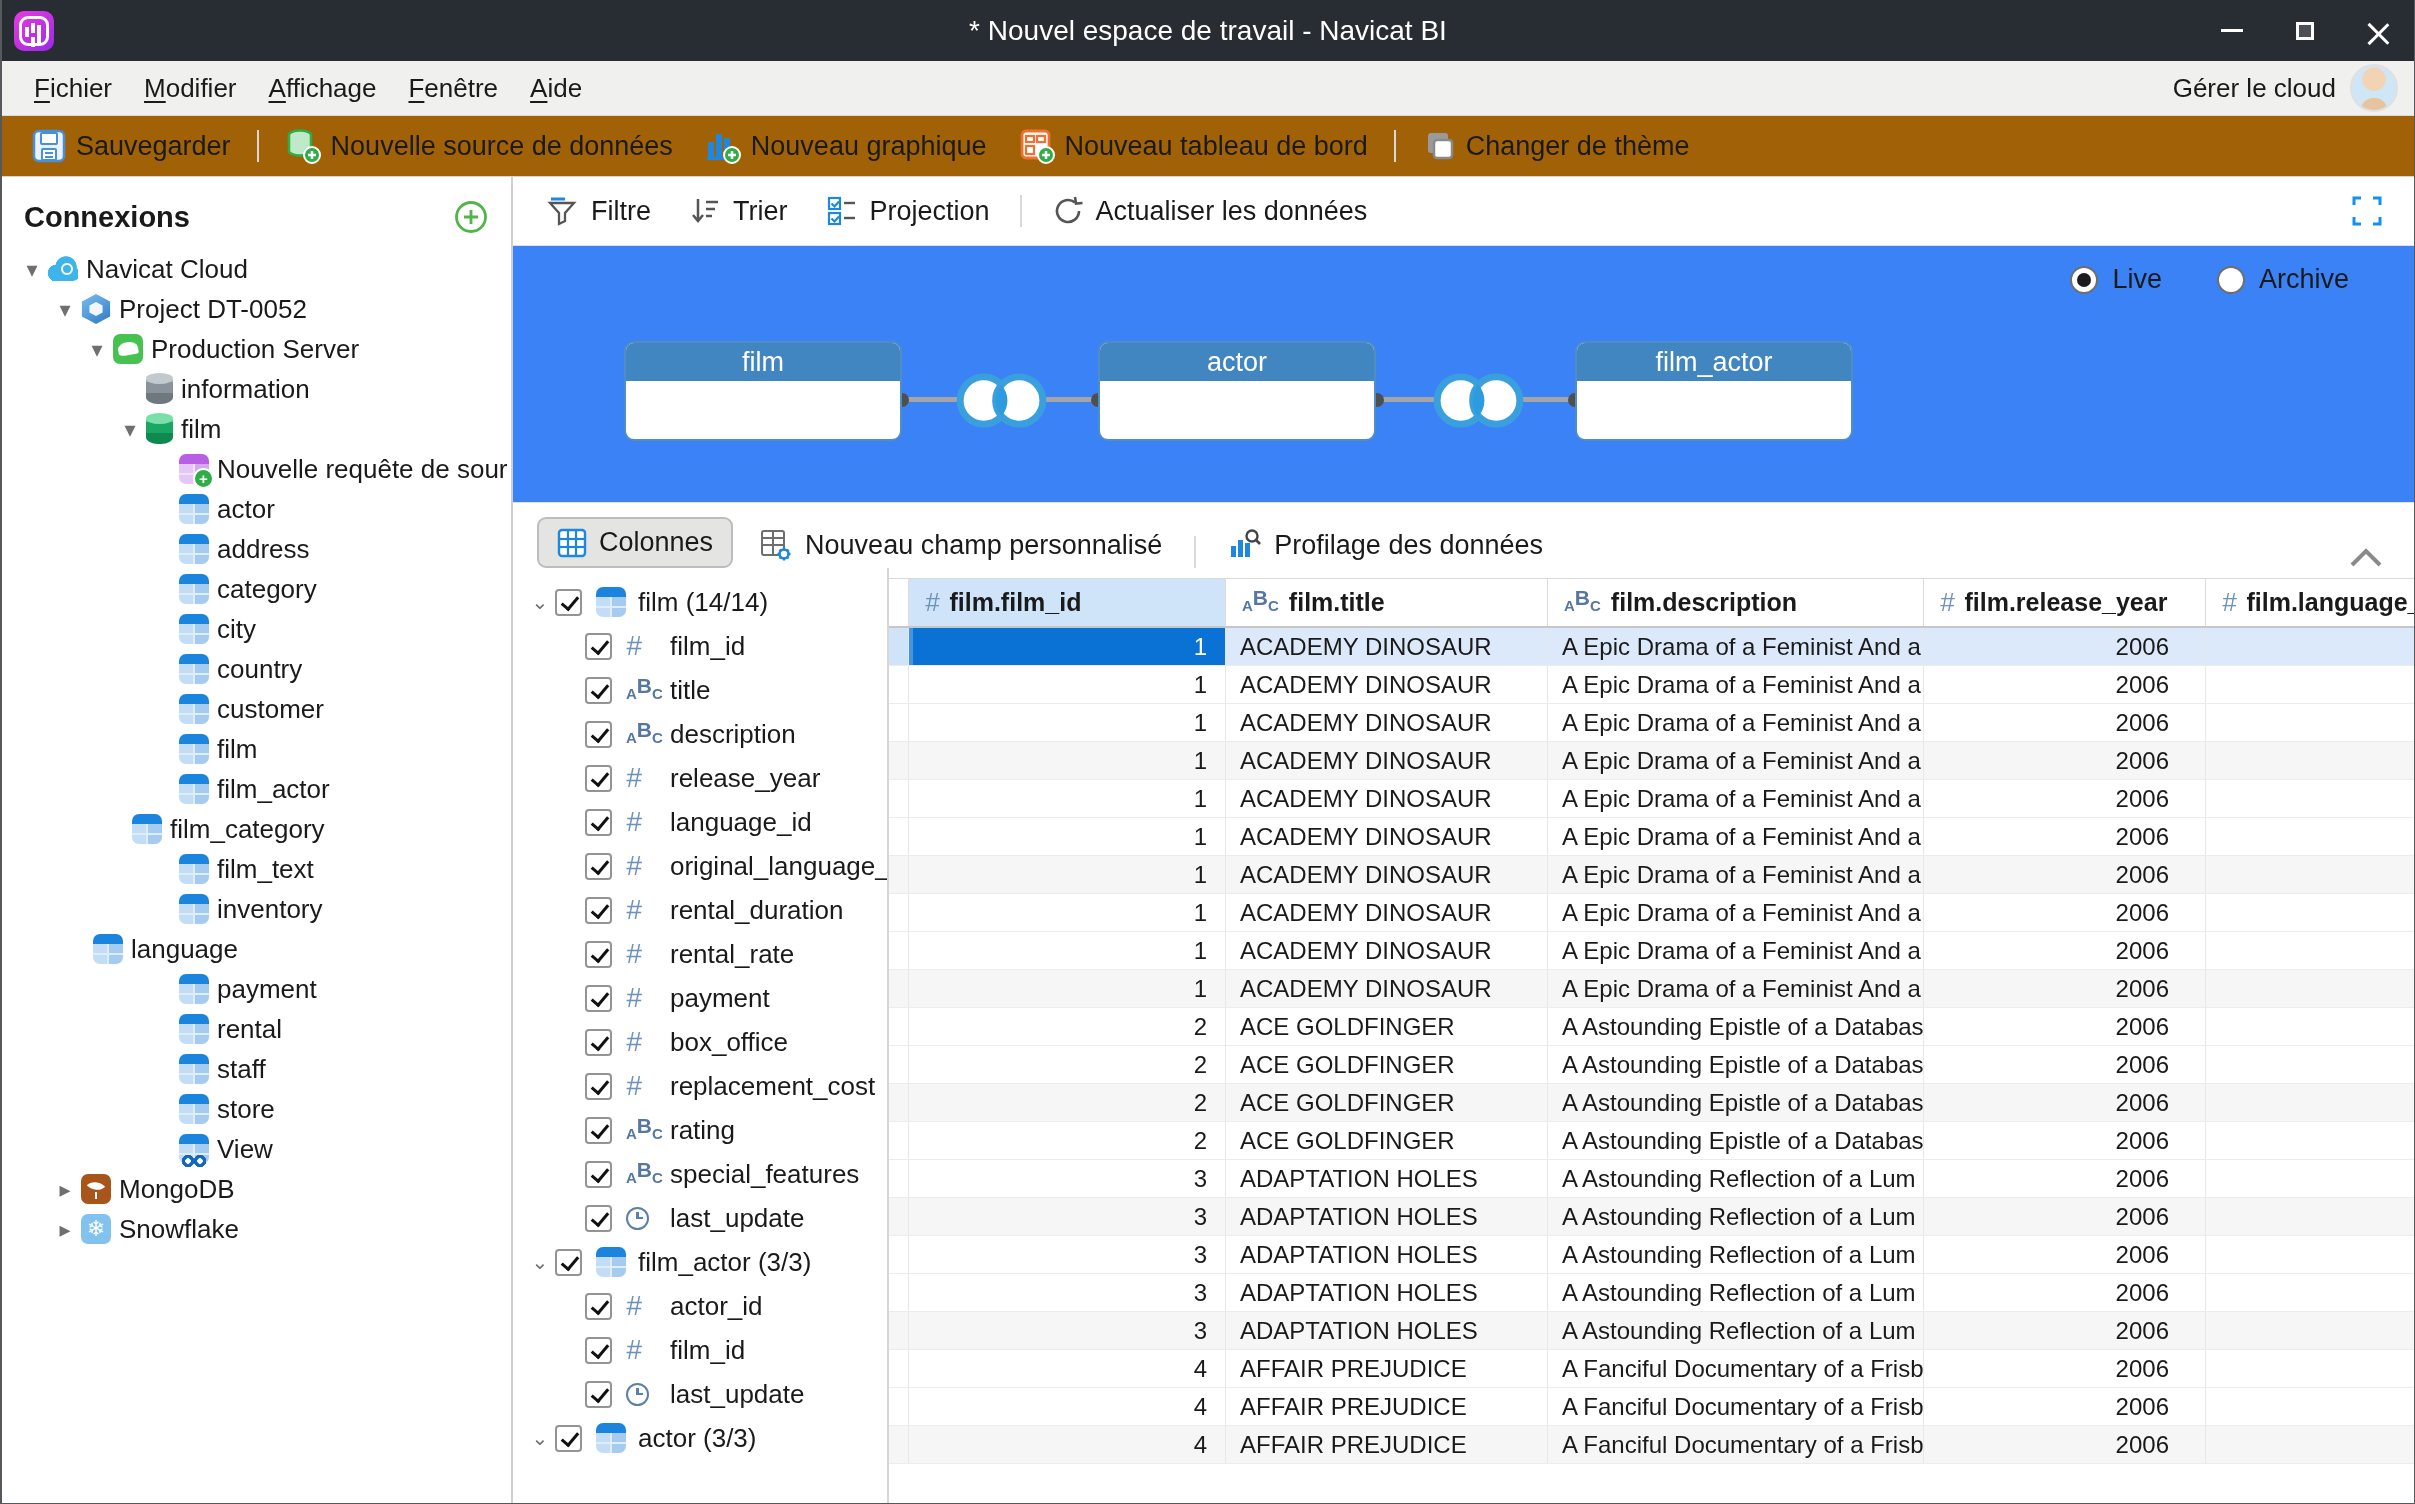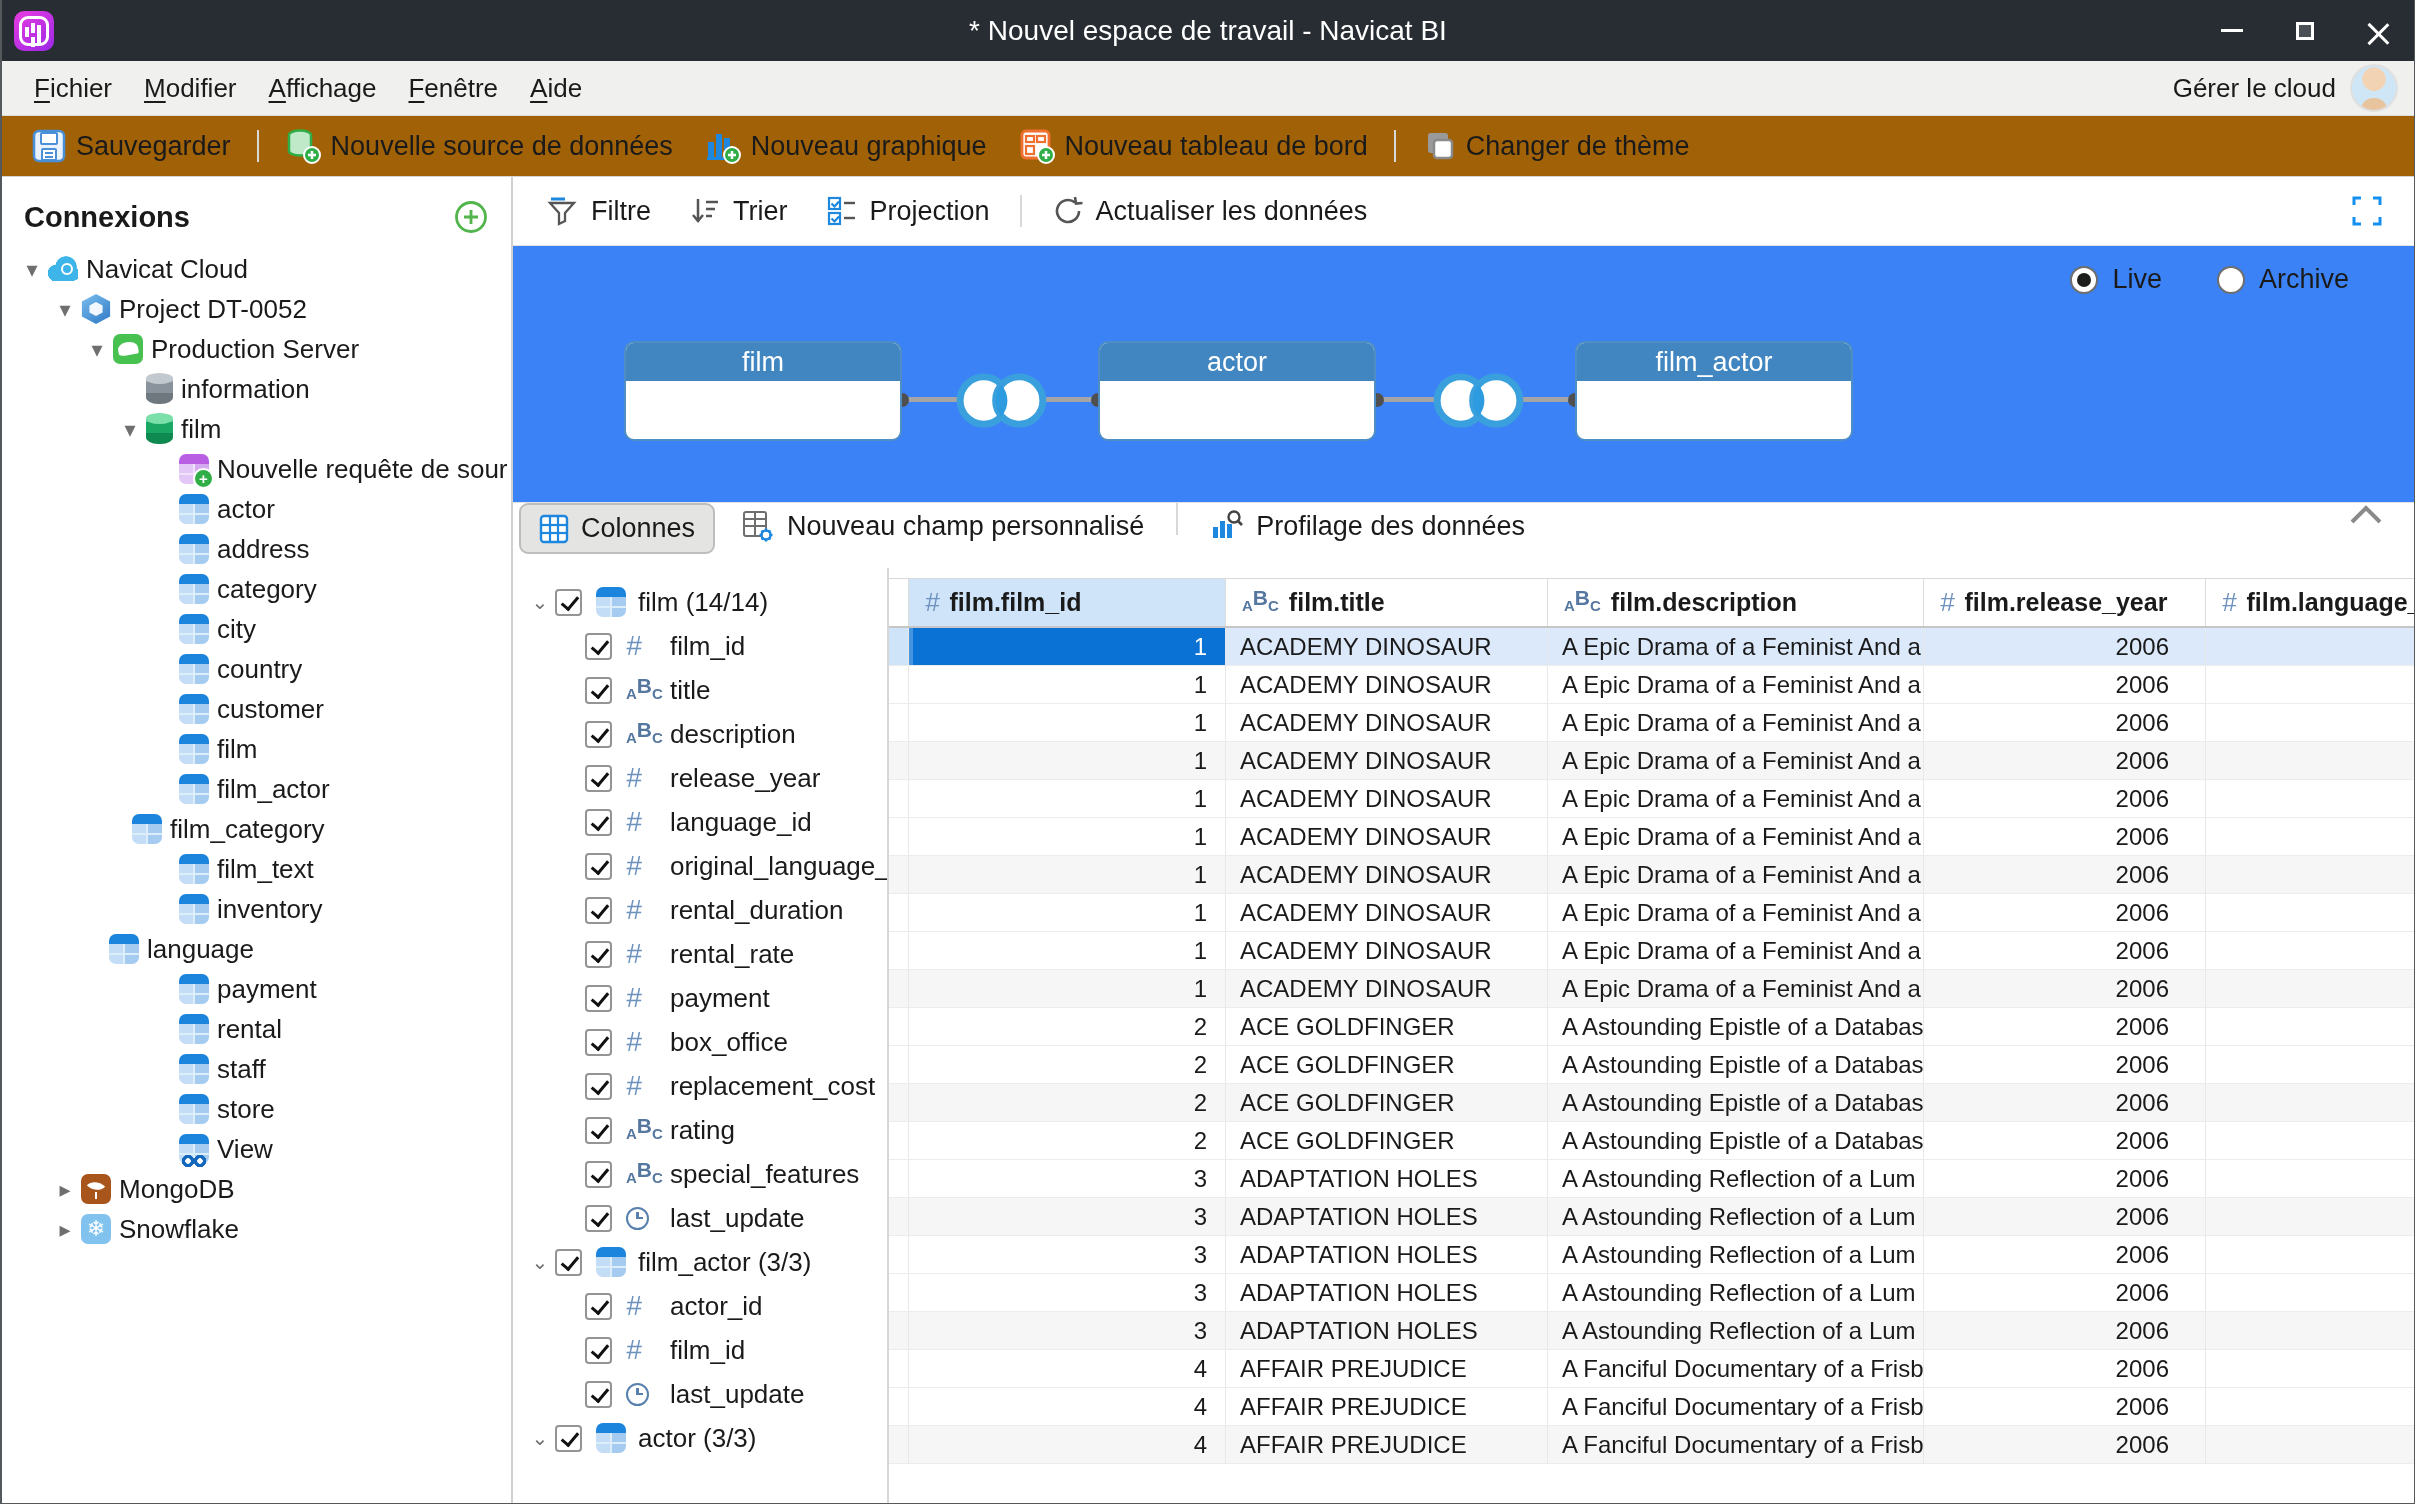--- a/index.html
+++ b/index.html
@@ -117,7 +117,7 @@
   .join { position:absolute; top:123px; }
 
   
-  .cbar { height:65px; display:flex; align-items:flex-start; padding:0 30px 0 6px; gap:14px; flex:none; }
+  .cbar { height:65px; display:flex; align-items:flex-end; padding:0 30px 0 24px; gap:14px; flex:none; }
   .col-btn { display:flex; align-items:center; gap:12px; font-size:27px; padding:8px 18px; background:#e4e4e3; border:2px solid #bdbdbd; border-radius:9px; }
   .cbtn { display:flex; align-items:center; gap:12px; font-size:27px; padding:6px 12px; }
   .chev-up { margin-left:auto; }

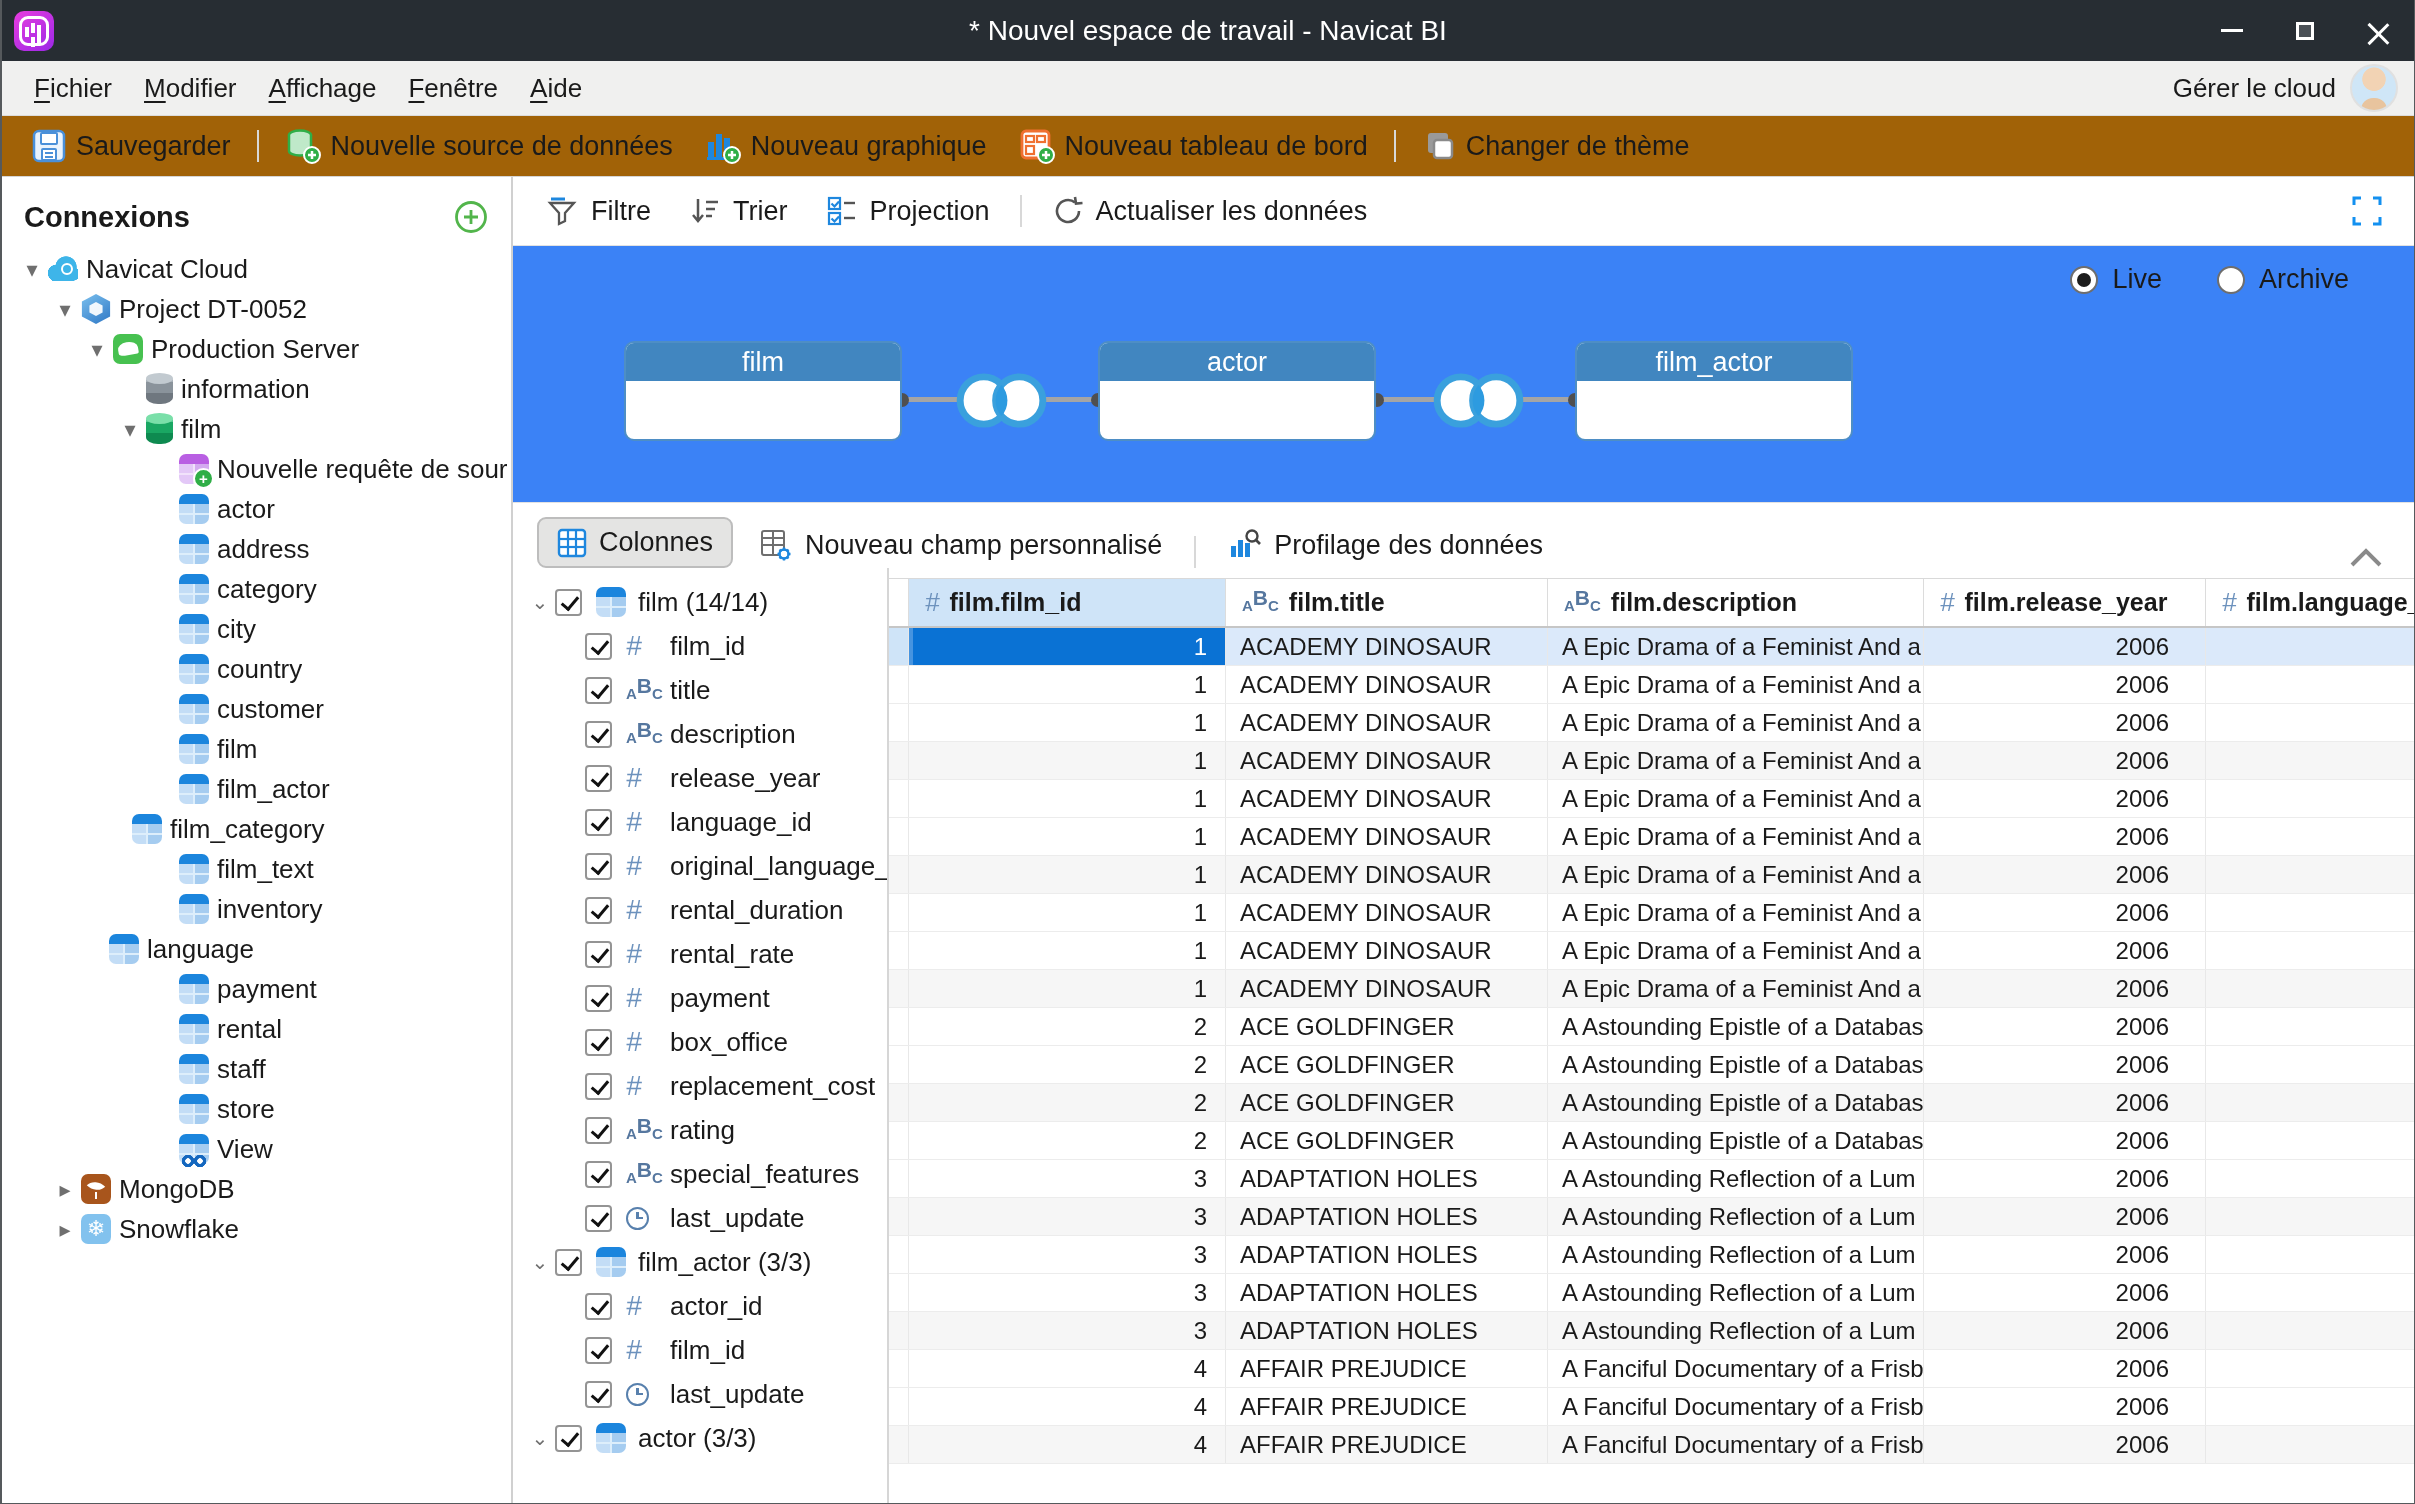--- a/index.html
+++ b/index.html
@@ -347,7 +347,7 @@
     <span class="ti icon-table"></span>
     <span class="tlabel">inventory</span>
   </div>
-          <div class="tree-item" style="padding-left: 75px;">
+          <div class="tree-item" style="padding-left: 59px;">
     <span class="caret"></span>
     <span class="ti icon-table"></span>
     <span class="tlabel">language</span>

